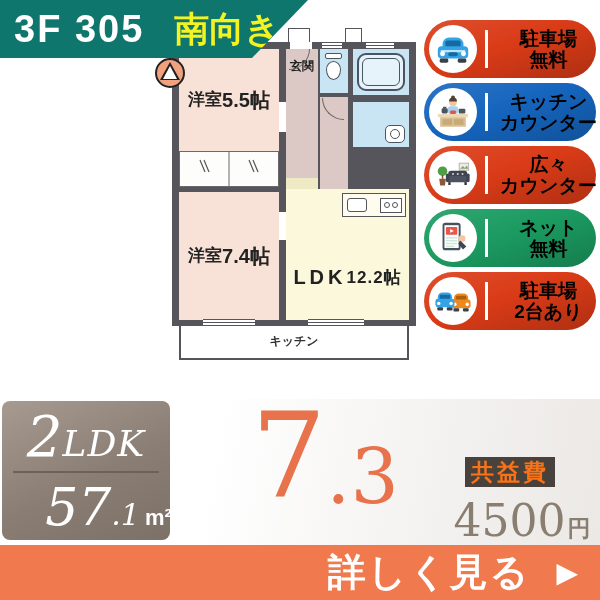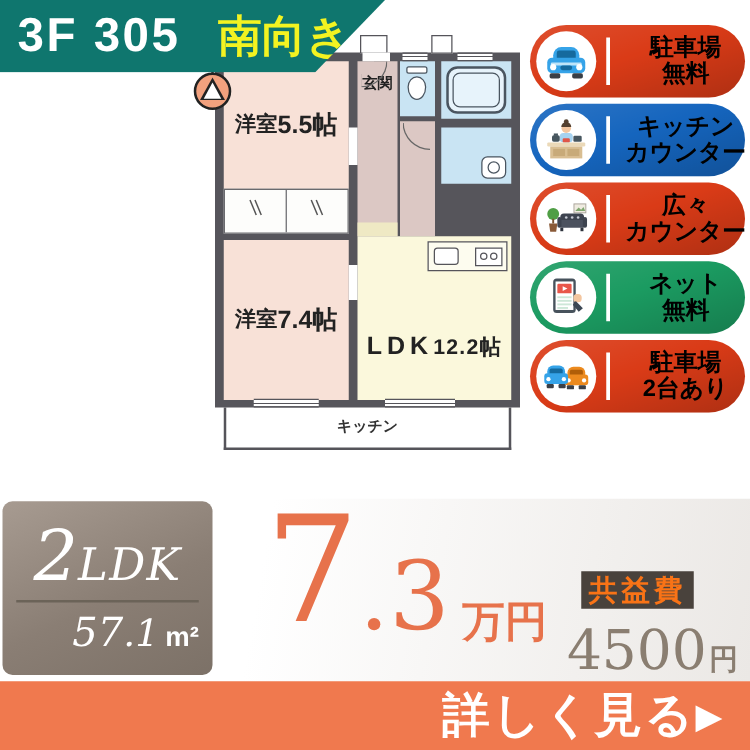--- a/index.html
+++ b/index.html
@@ -93,7 +93,7 @@
   #layout-box .big{font-size:56px;font-style:italic;}
   #layout-box .mid{font-size:36px;font-style:italic;letter-spacing:1px;}
   #layout-box .divider{width:146px;height:2px;background:#6B6358;margin:6px 0 8px;}
-  #layout-box .num{font-size:32px;font-style:italic;margin-left:45px;}
+  #layout-box .num{font-size:52px;font-style:italic;margin-left:45px;}
   #layout-box .dec{font-size:30px;font-style:italic;}
   #layout-box .unit{font-size:22px;font-weight:700;margin-left:5px;font-family:"Liberation Sans",sans-serif;}
   #price{position:absolute;left:190px;top:0;width:270px;height:142px;

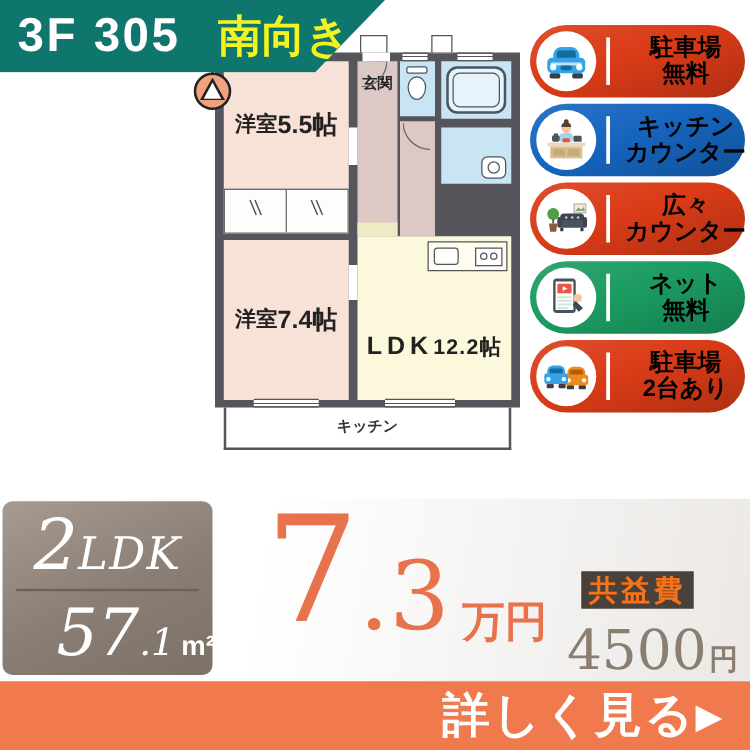--- a/index.html
+++ b/index.html
@@ -348,7 +348,6 @@
     <div id="price" class="serif" style="color: rgb(231, 114, 75);">
       <span class="int">7</span>
       <span class="dec">.3</span>
-      <span class="unit">万円</span>
     </div>
 
     <div id="fee-label">共益費</div>

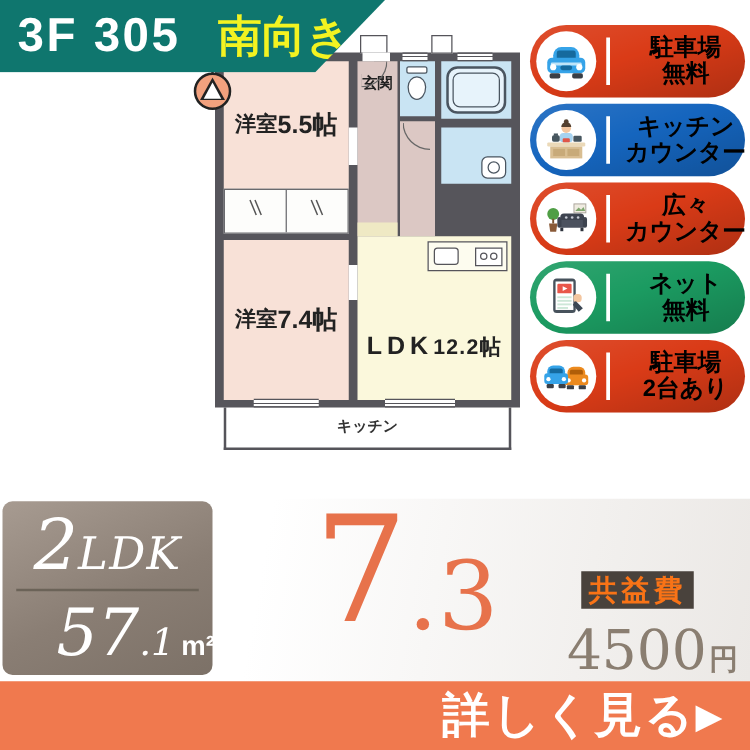--- a/index.html
+++ b/index.html
@@ -111,7 +111,7 @@
 
   
   #cta{position:absolute;left:0;top:545px;width:600px;height:55px;
-       display:flex;align-items:center;justify-content:flex-end;padding-right:22px;cursor:pointer;}
+       display:flex;align-items:center;justify-content:flex-end;gap:26px;padding-right:22px;cursor:pointer;}
   #cta .label{color:#fff;font-size:38px;font-weight:700;letter-spacing:2px;}
   #cta .arrow{color:#fff;font-size:28px;line-height:1;}
 </style>

